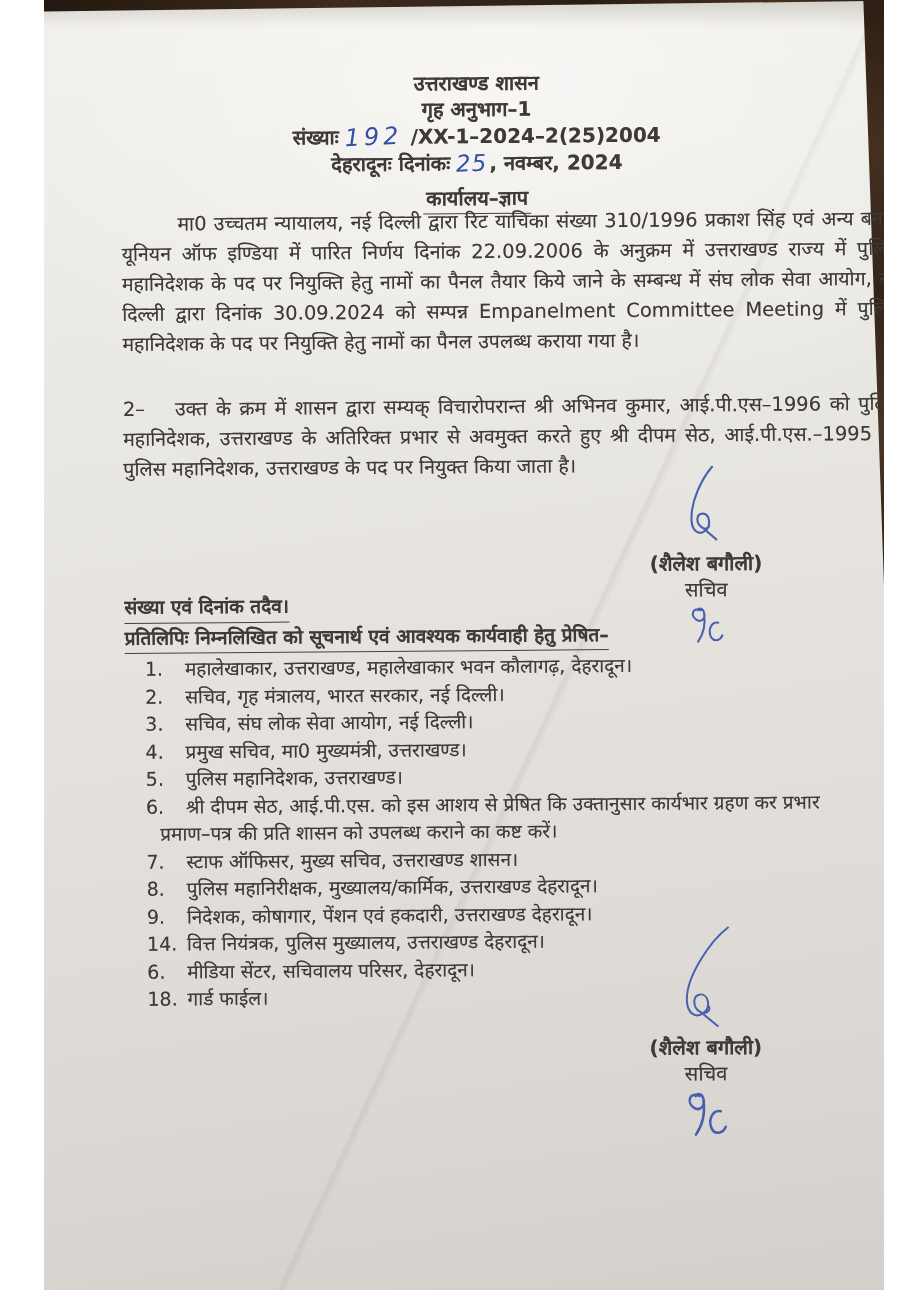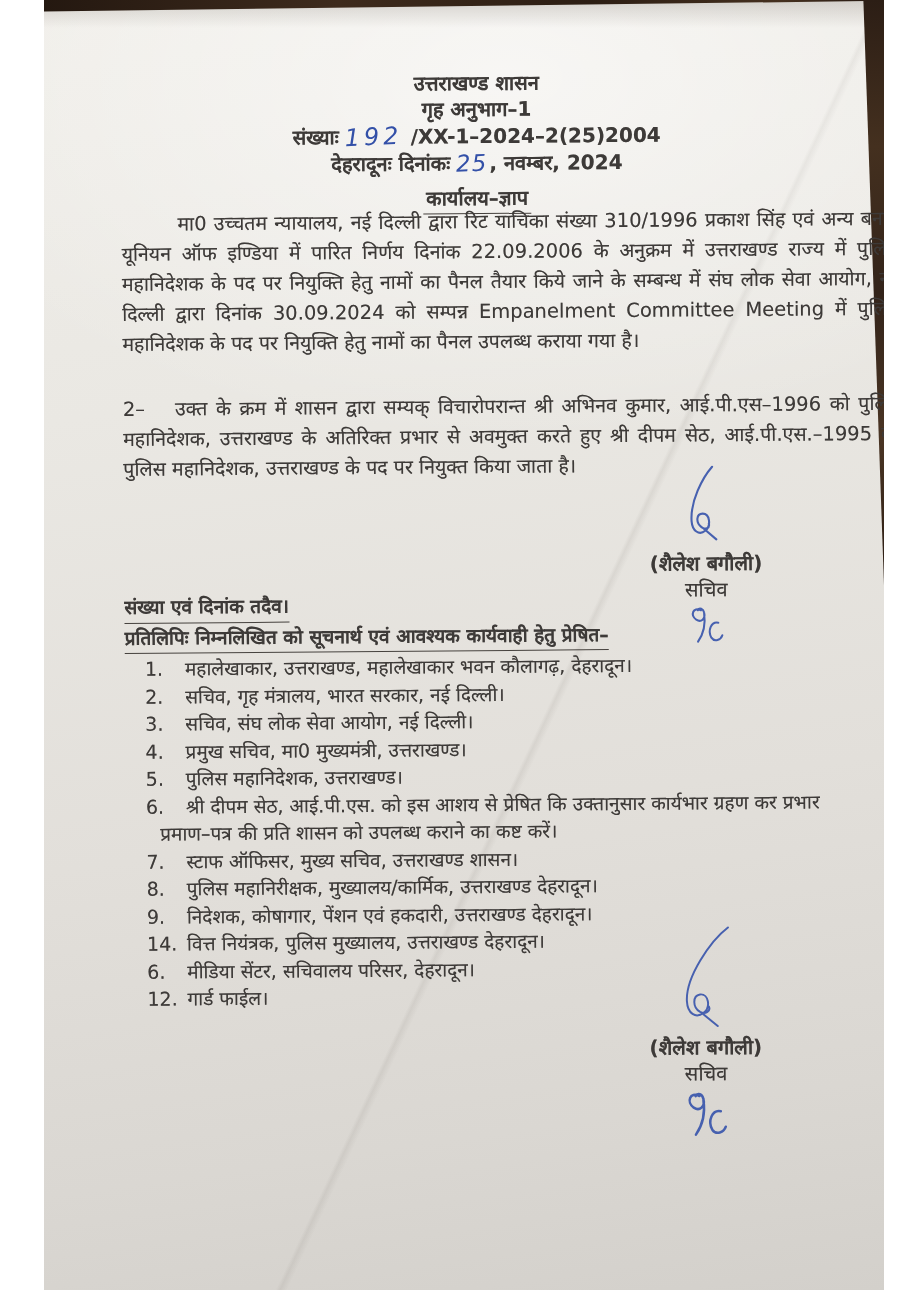--- a/index.html
+++ b/index.html
@@ -174,7 +174,7 @@
         <span class="txt">मीडिया सेंटर, सचिवालय परिसर, देहरादून।</span>
       </div>
       <div class="dist-item">
-        <span class="num">12.</span>
+        <span class="num">18.</span>
         <span class="txt">गार्ड फाईल।</span>
       </div>
     </div>

